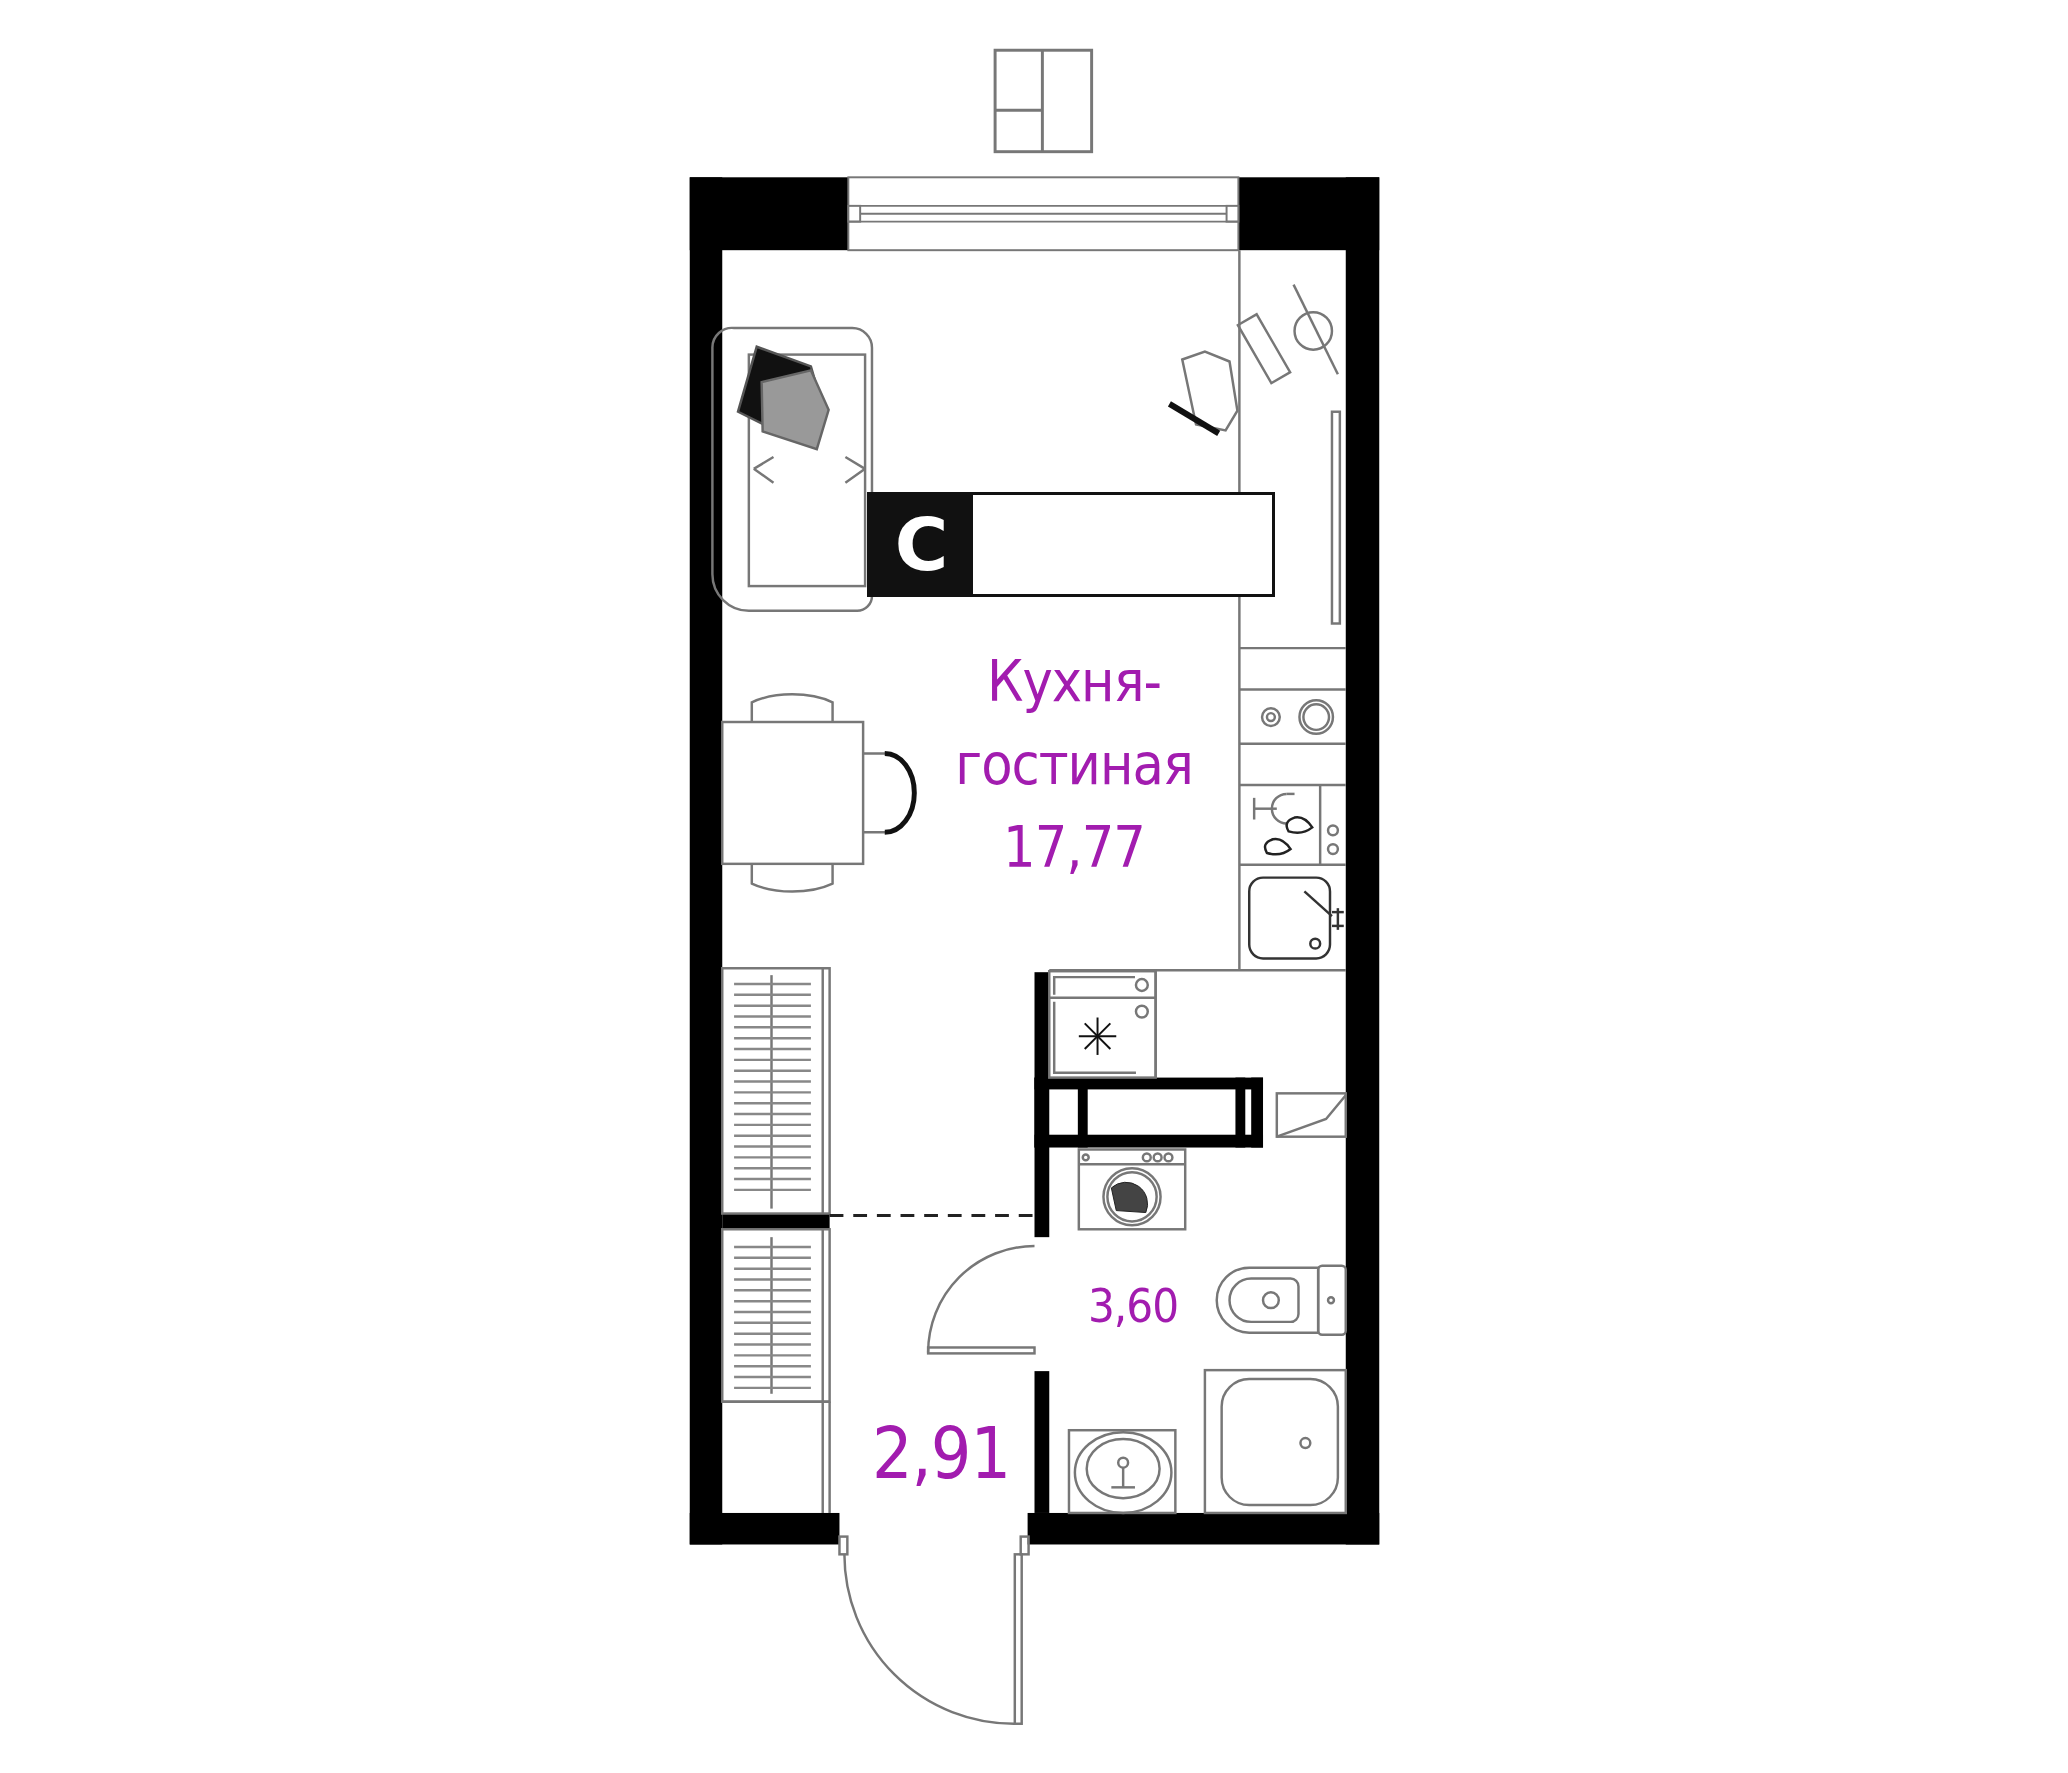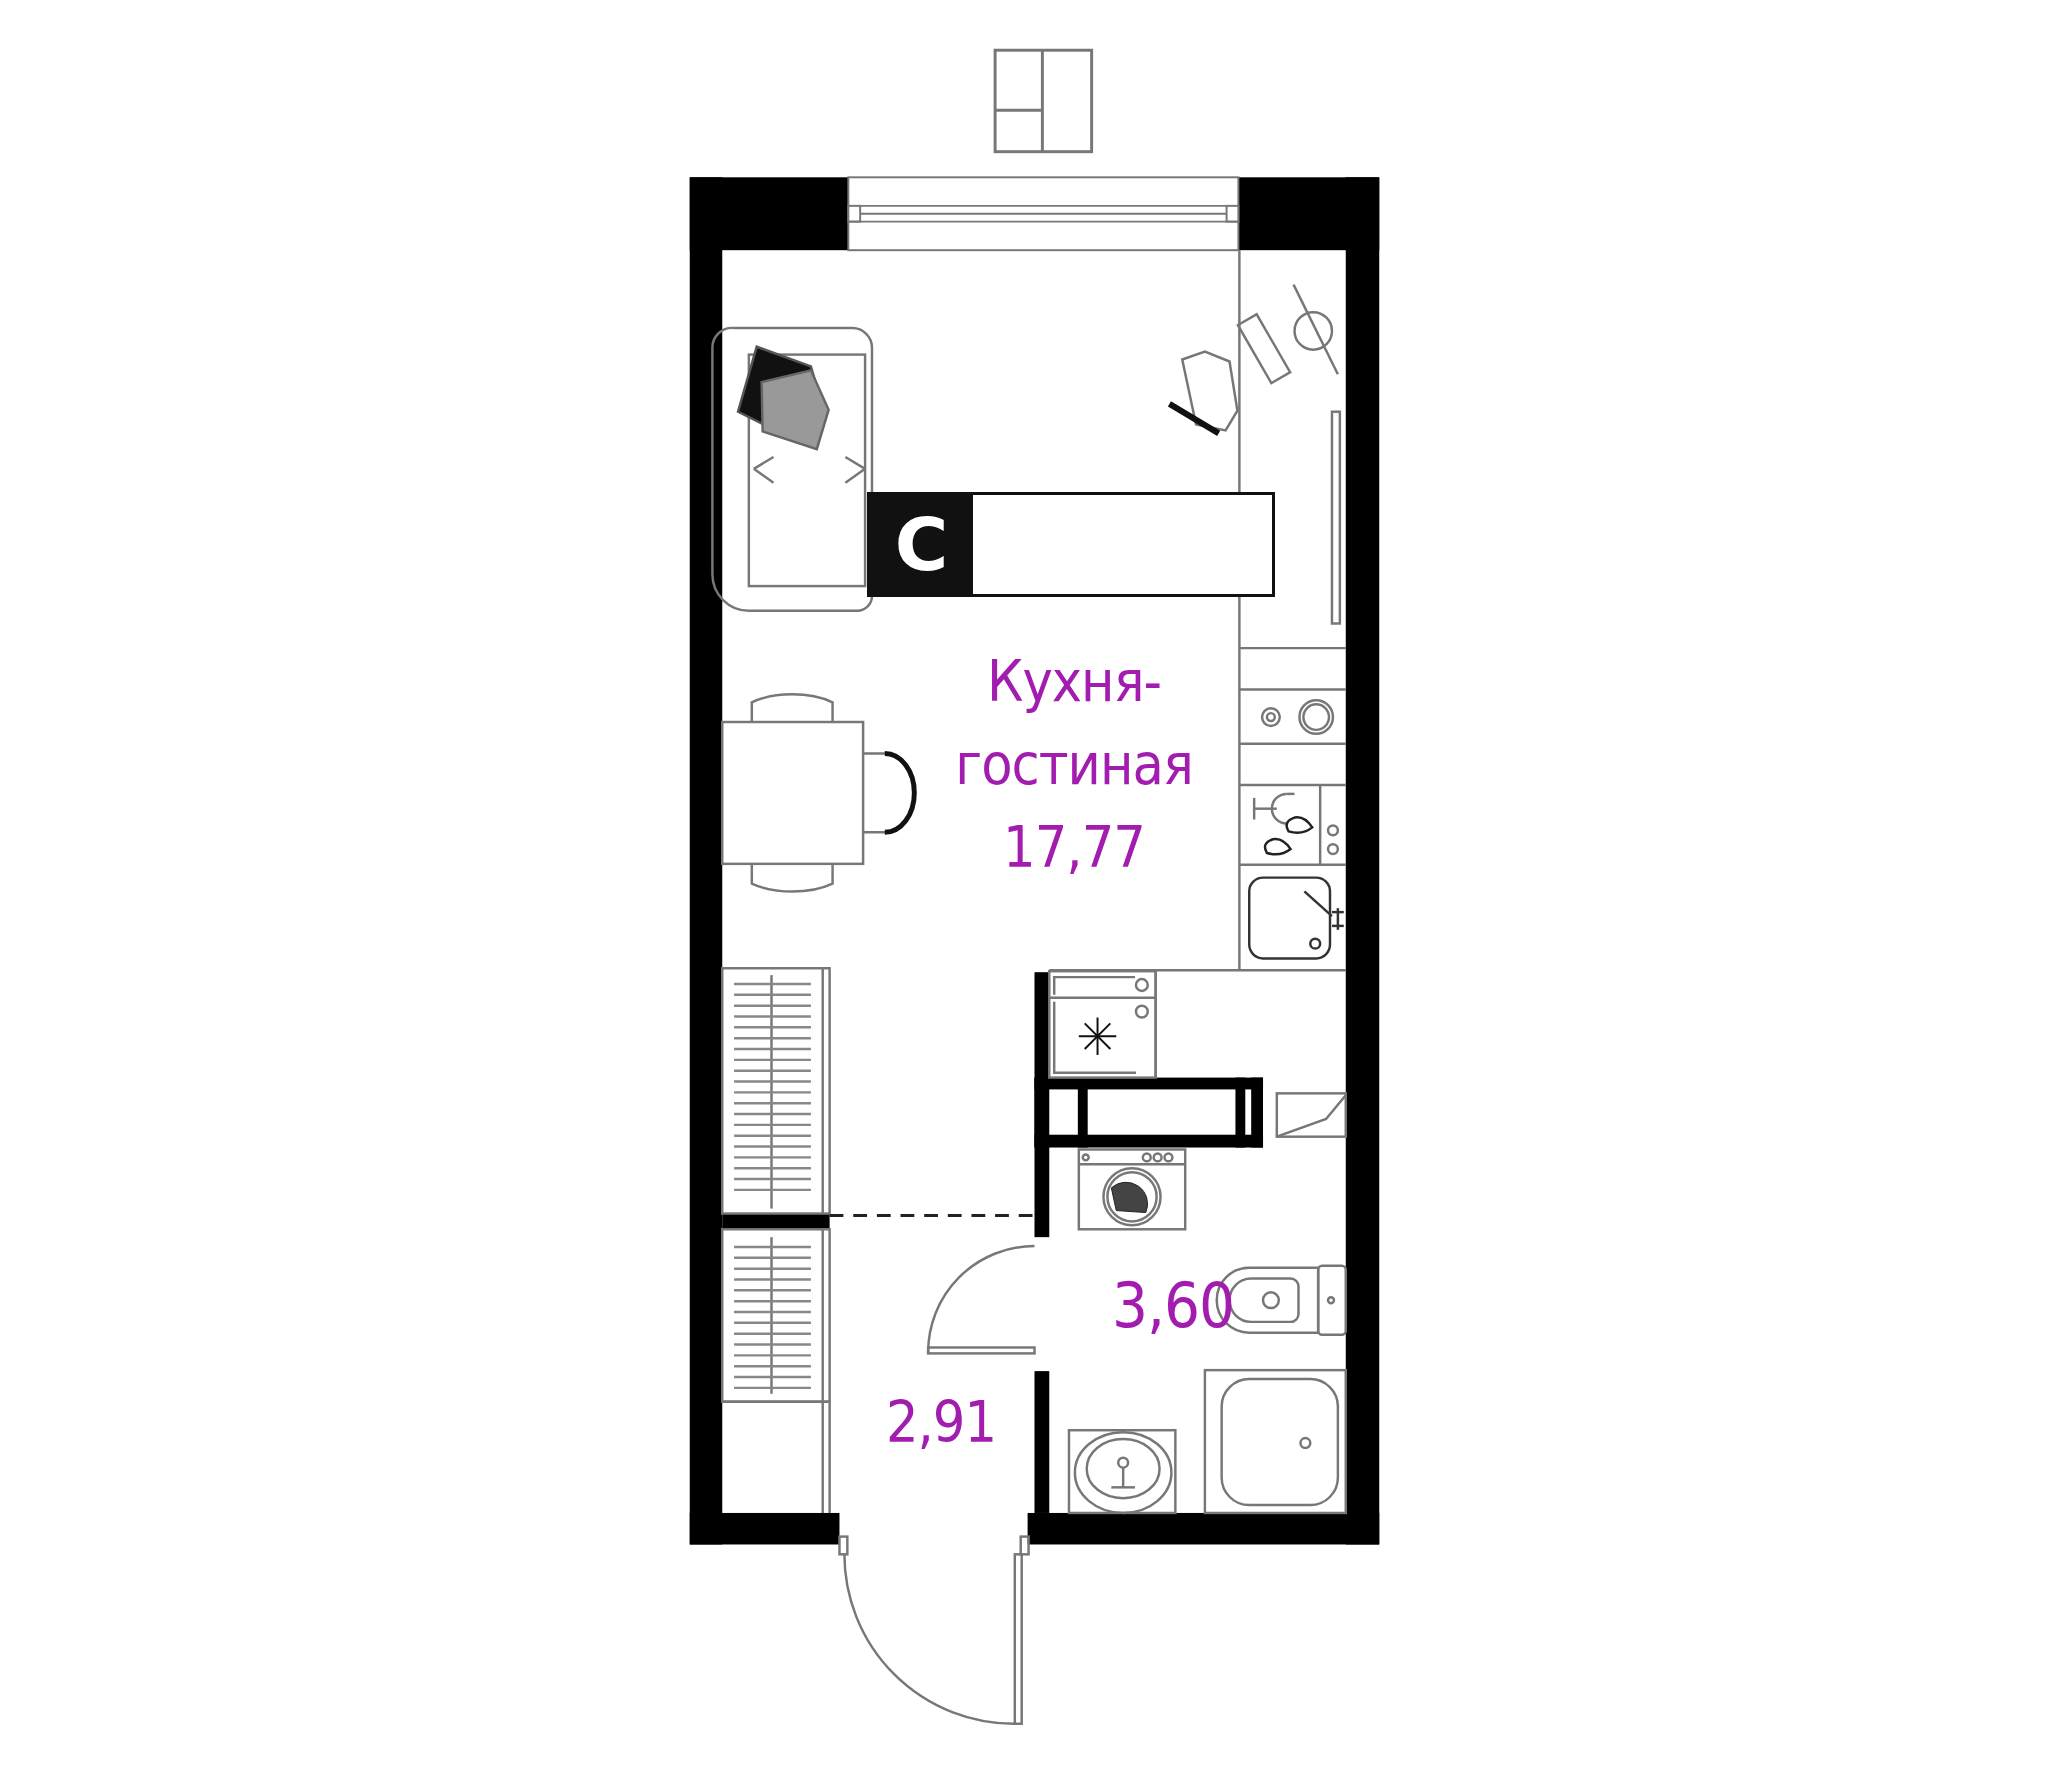--- a/index.html
+++ b/index.html
@@ -262,7 +262,7 @@
   <div>гостиная</div>
   <div>17,77</div>
 </div>
-<div class="lbl" style="left:1104px;top:1271px;width:138px;font-size:63px;line-height:69px;">
+<div class="lbl" style="left:1064px;top:1271px;width:138px;font-size:47px;line-height:69px;">
   <div>3,60</div>
 </div>
 <div class="lbl" style="left:867px;top:1388px;width:148px;font-size:57px;line-height:69px;">

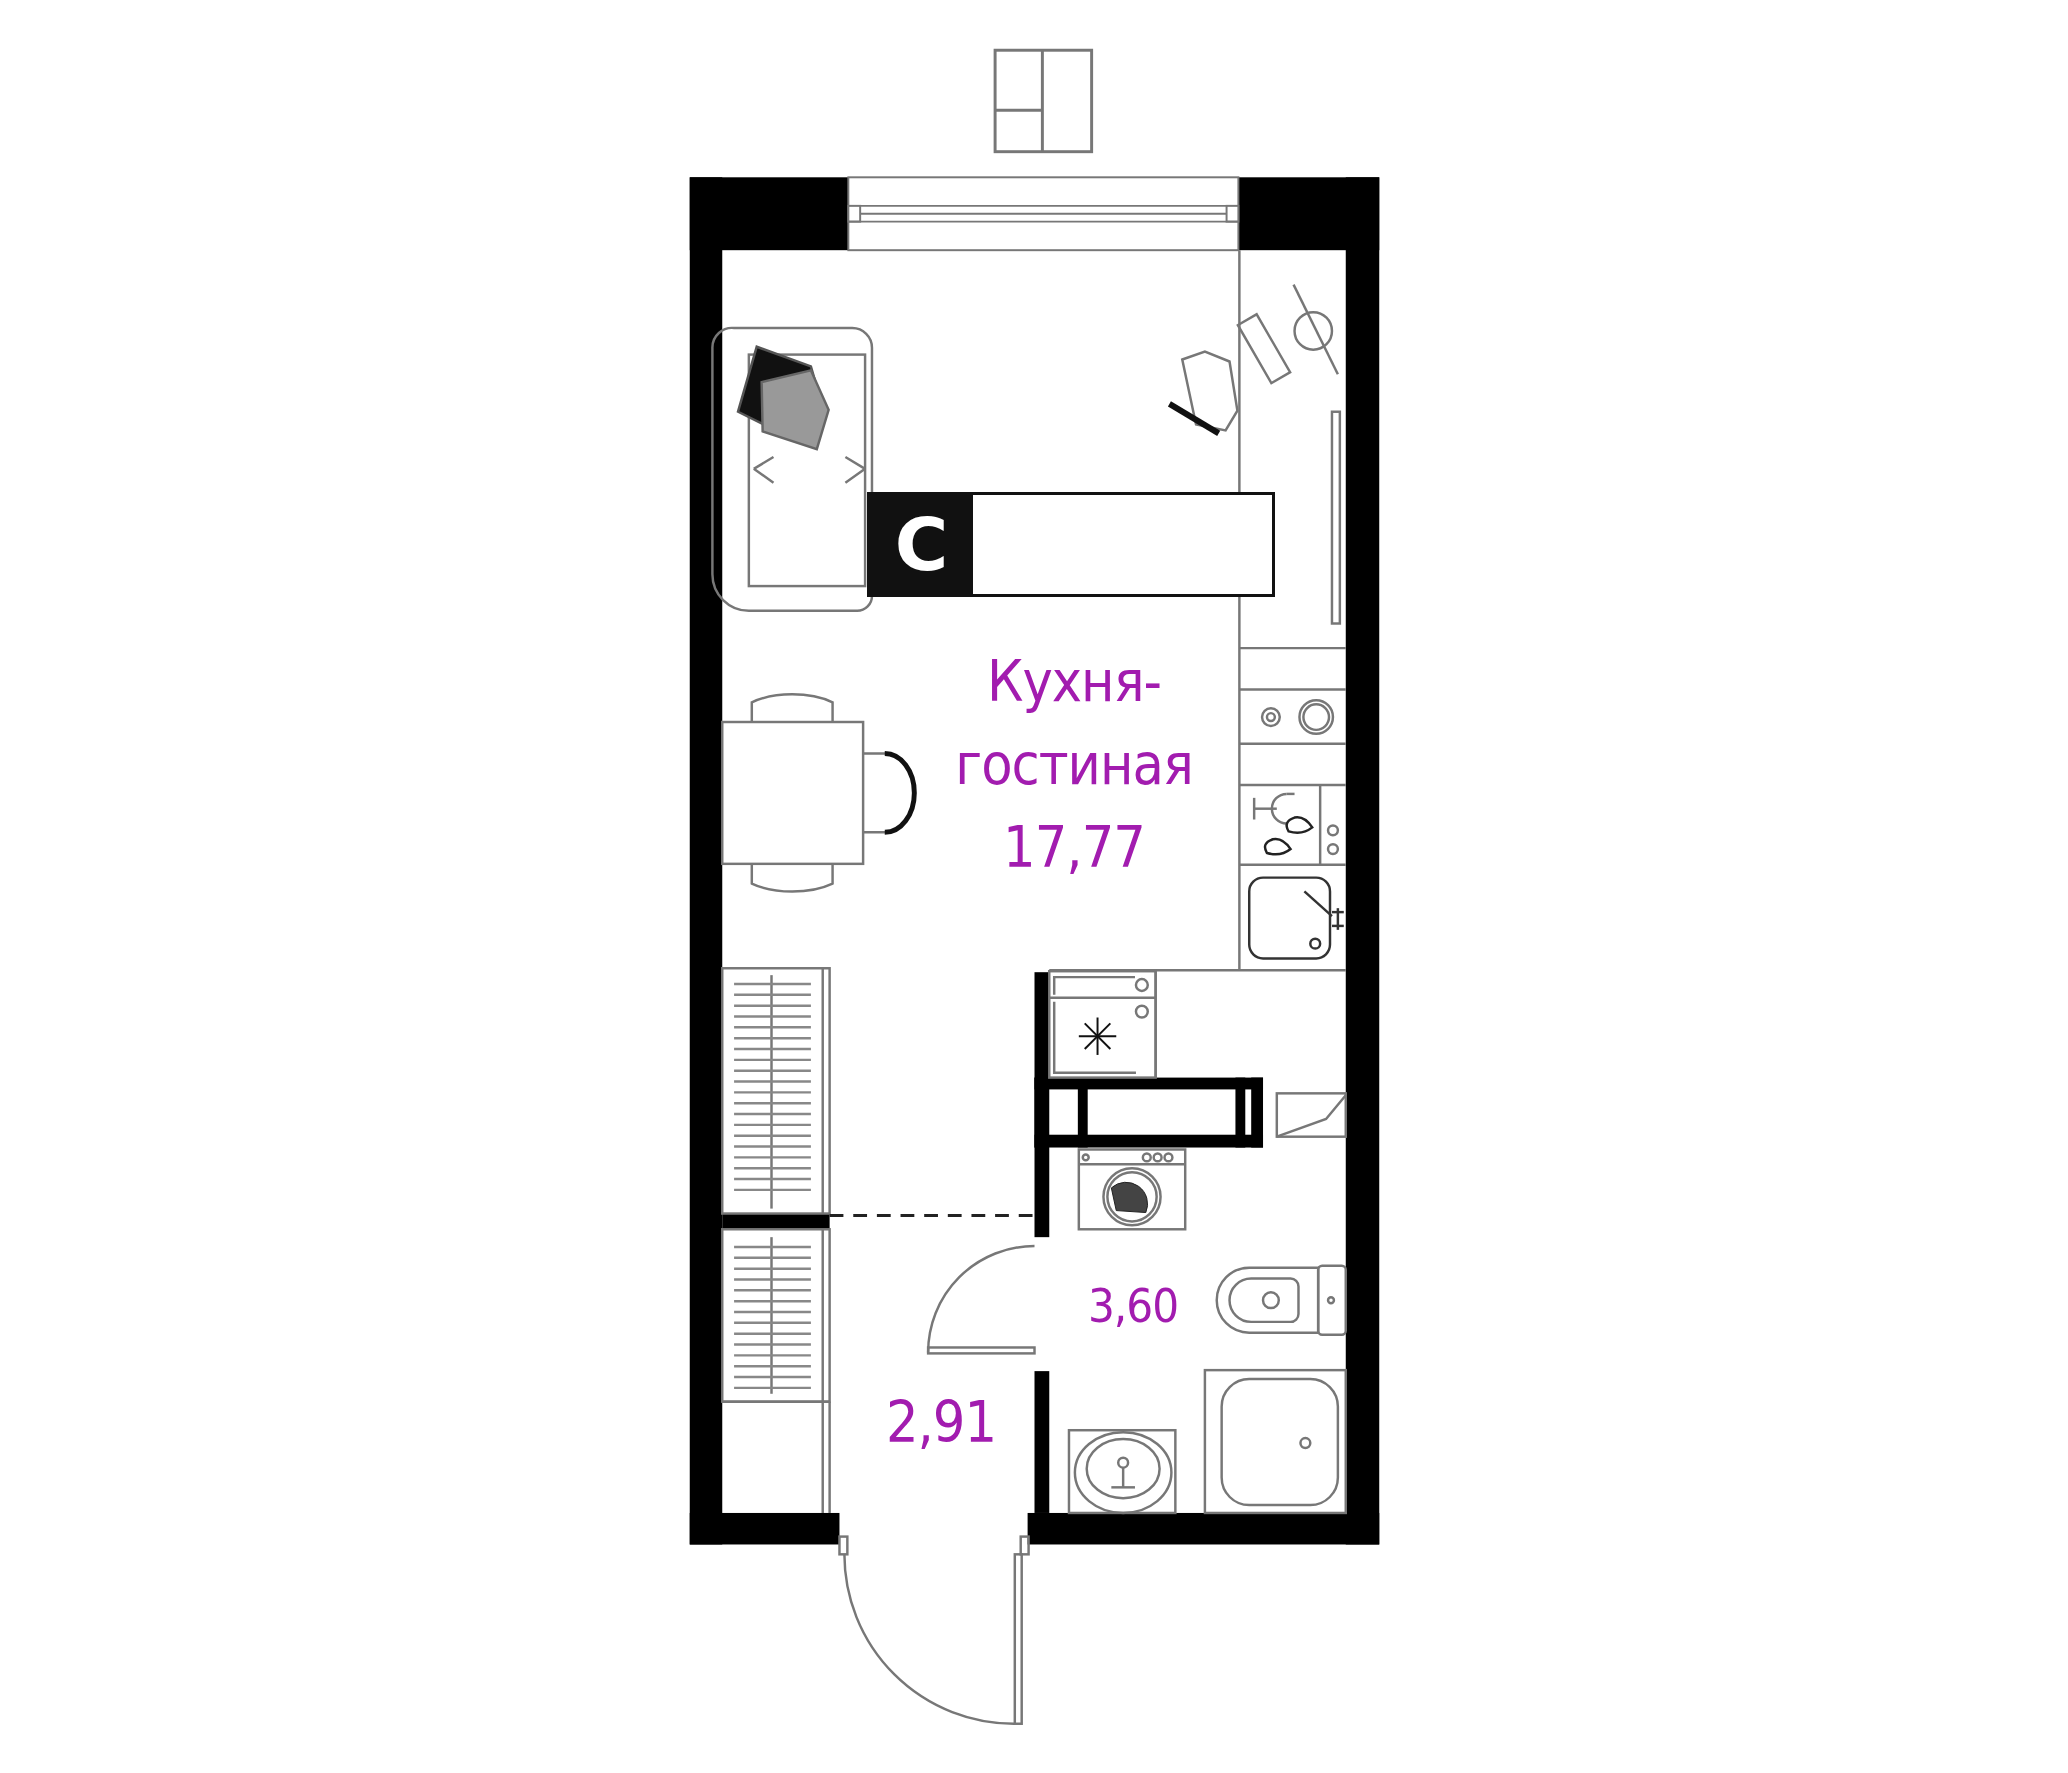--- a/index.html
+++ b/index.html
@@ -265,7 +265,7 @@
 <div class="lbl" style="left:1064px;top:1271px;width:138px;font-size:47px;line-height:69px;">
   <div>3,60</div>
 </div>
-<div class="lbl" style="left:867px;top:1388px;width:148px;font-size:57px;line-height:69px;">
+<div class="lbl" style="left:867px;top:1419px;width:148px;font-size:71px;line-height:69px;">
   <div>2,91</div>
 </div>
 

